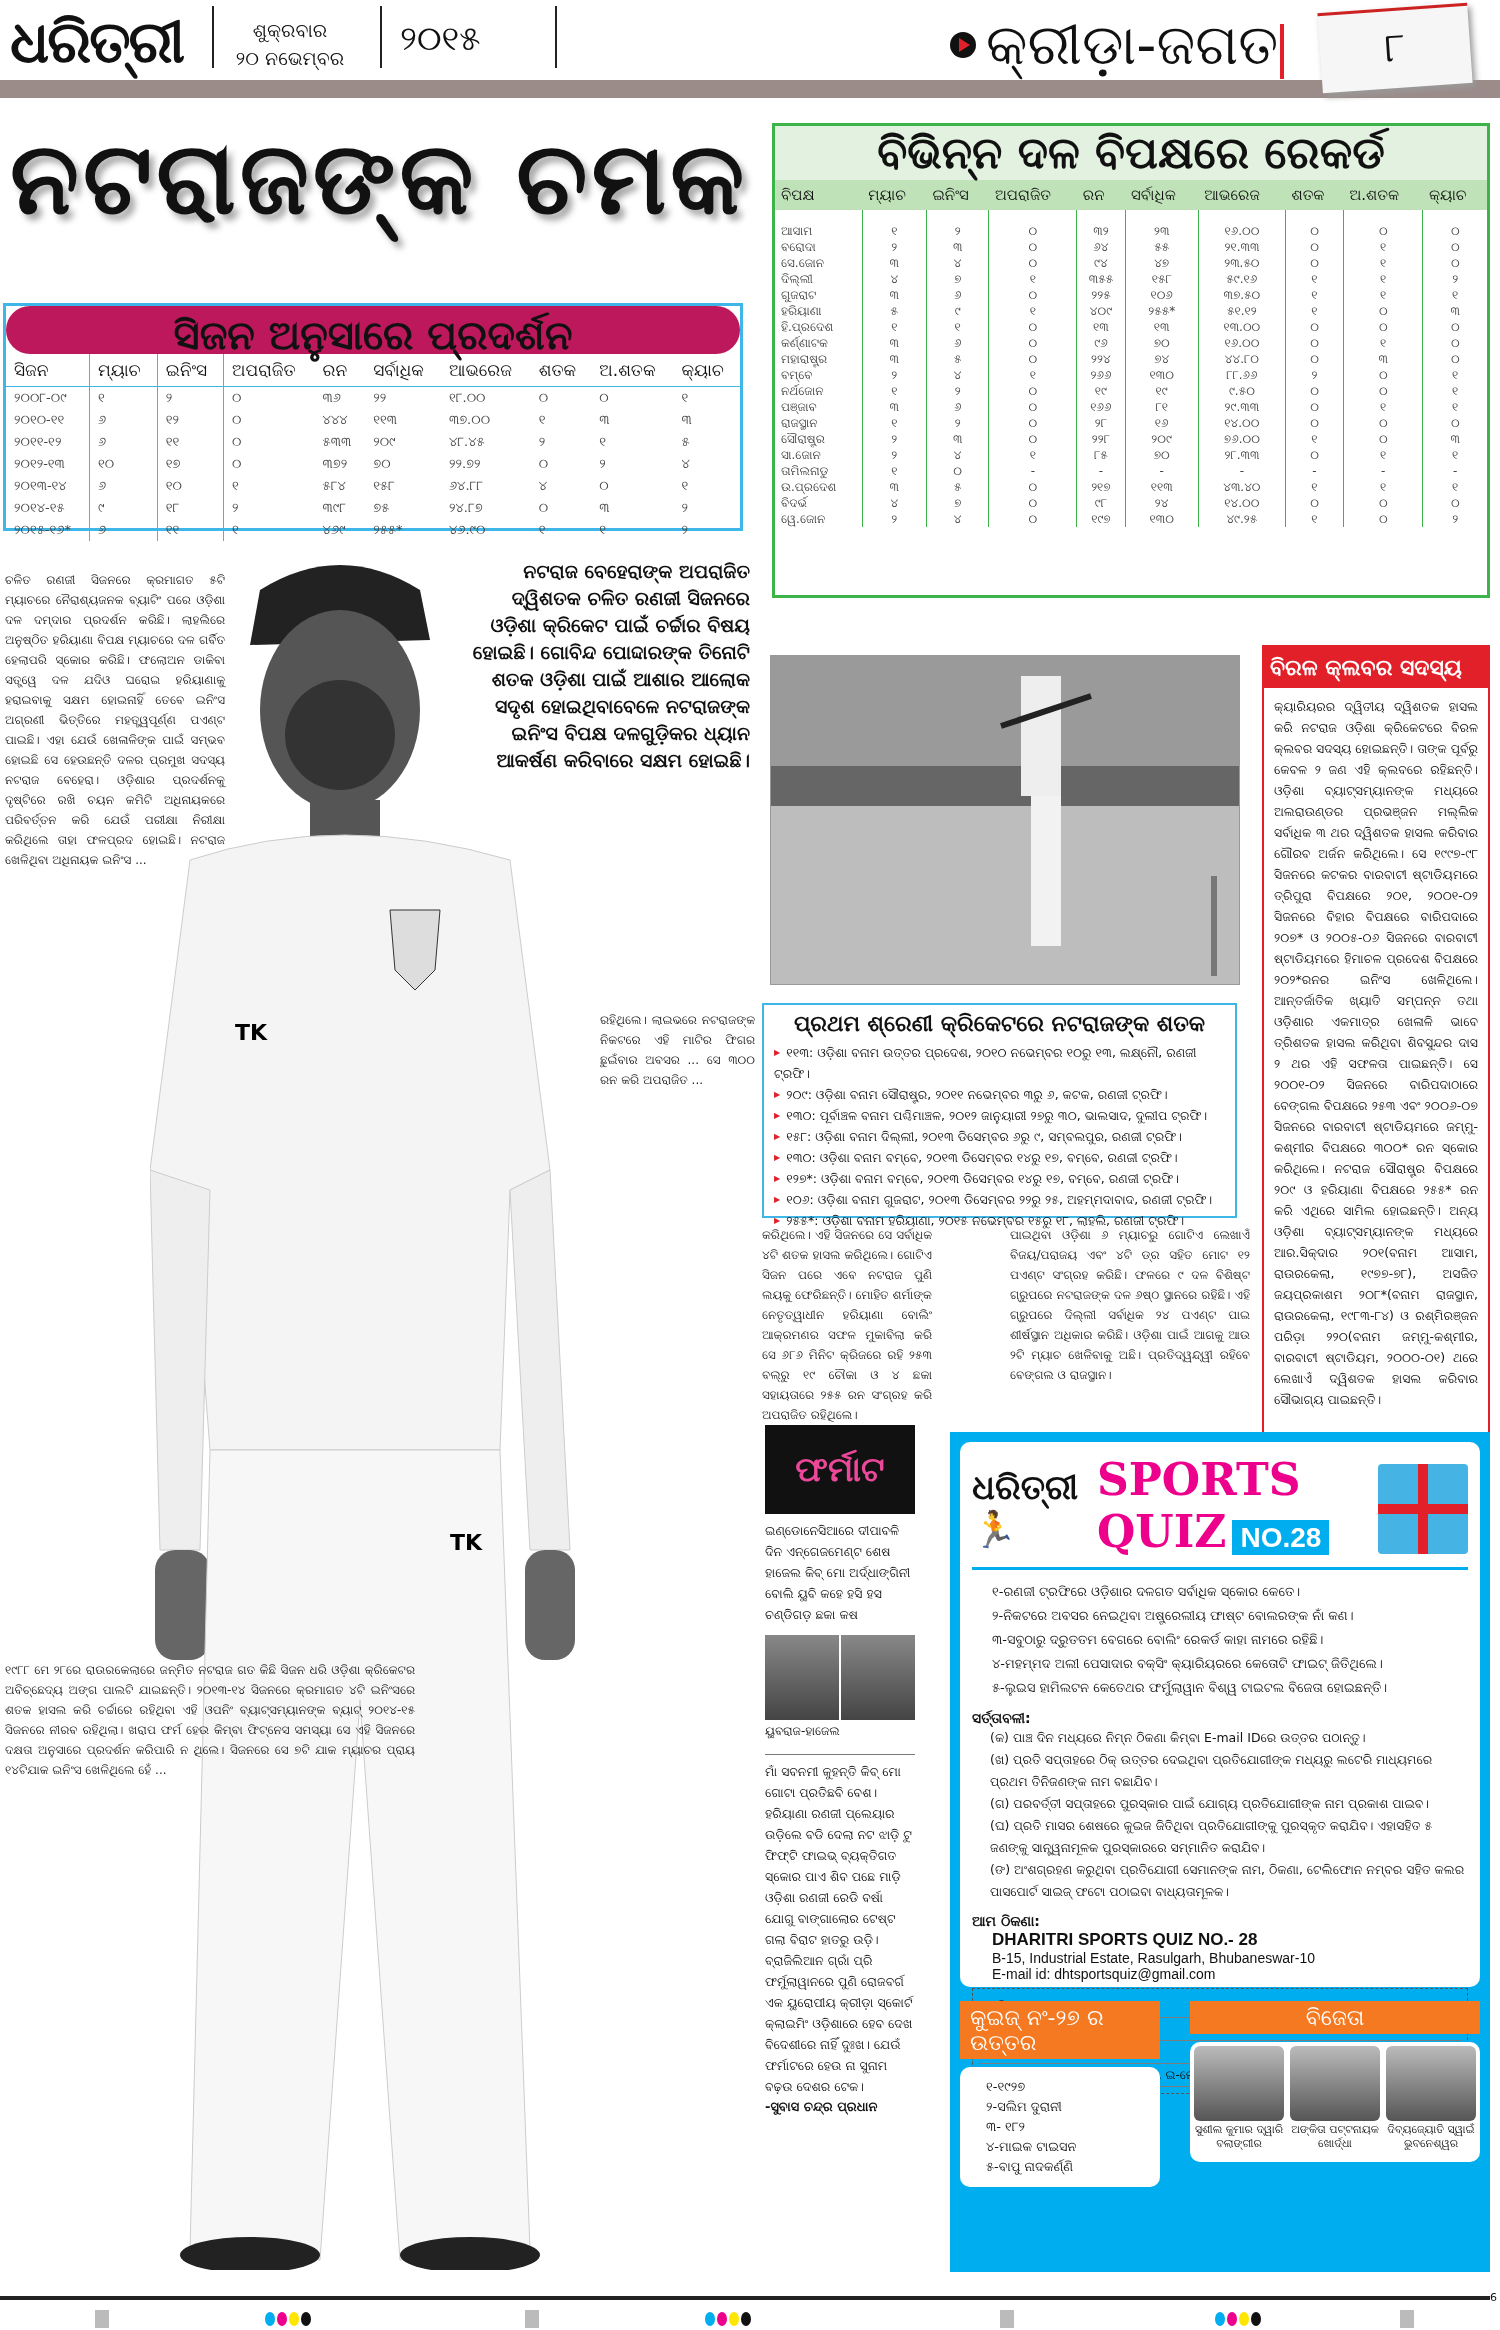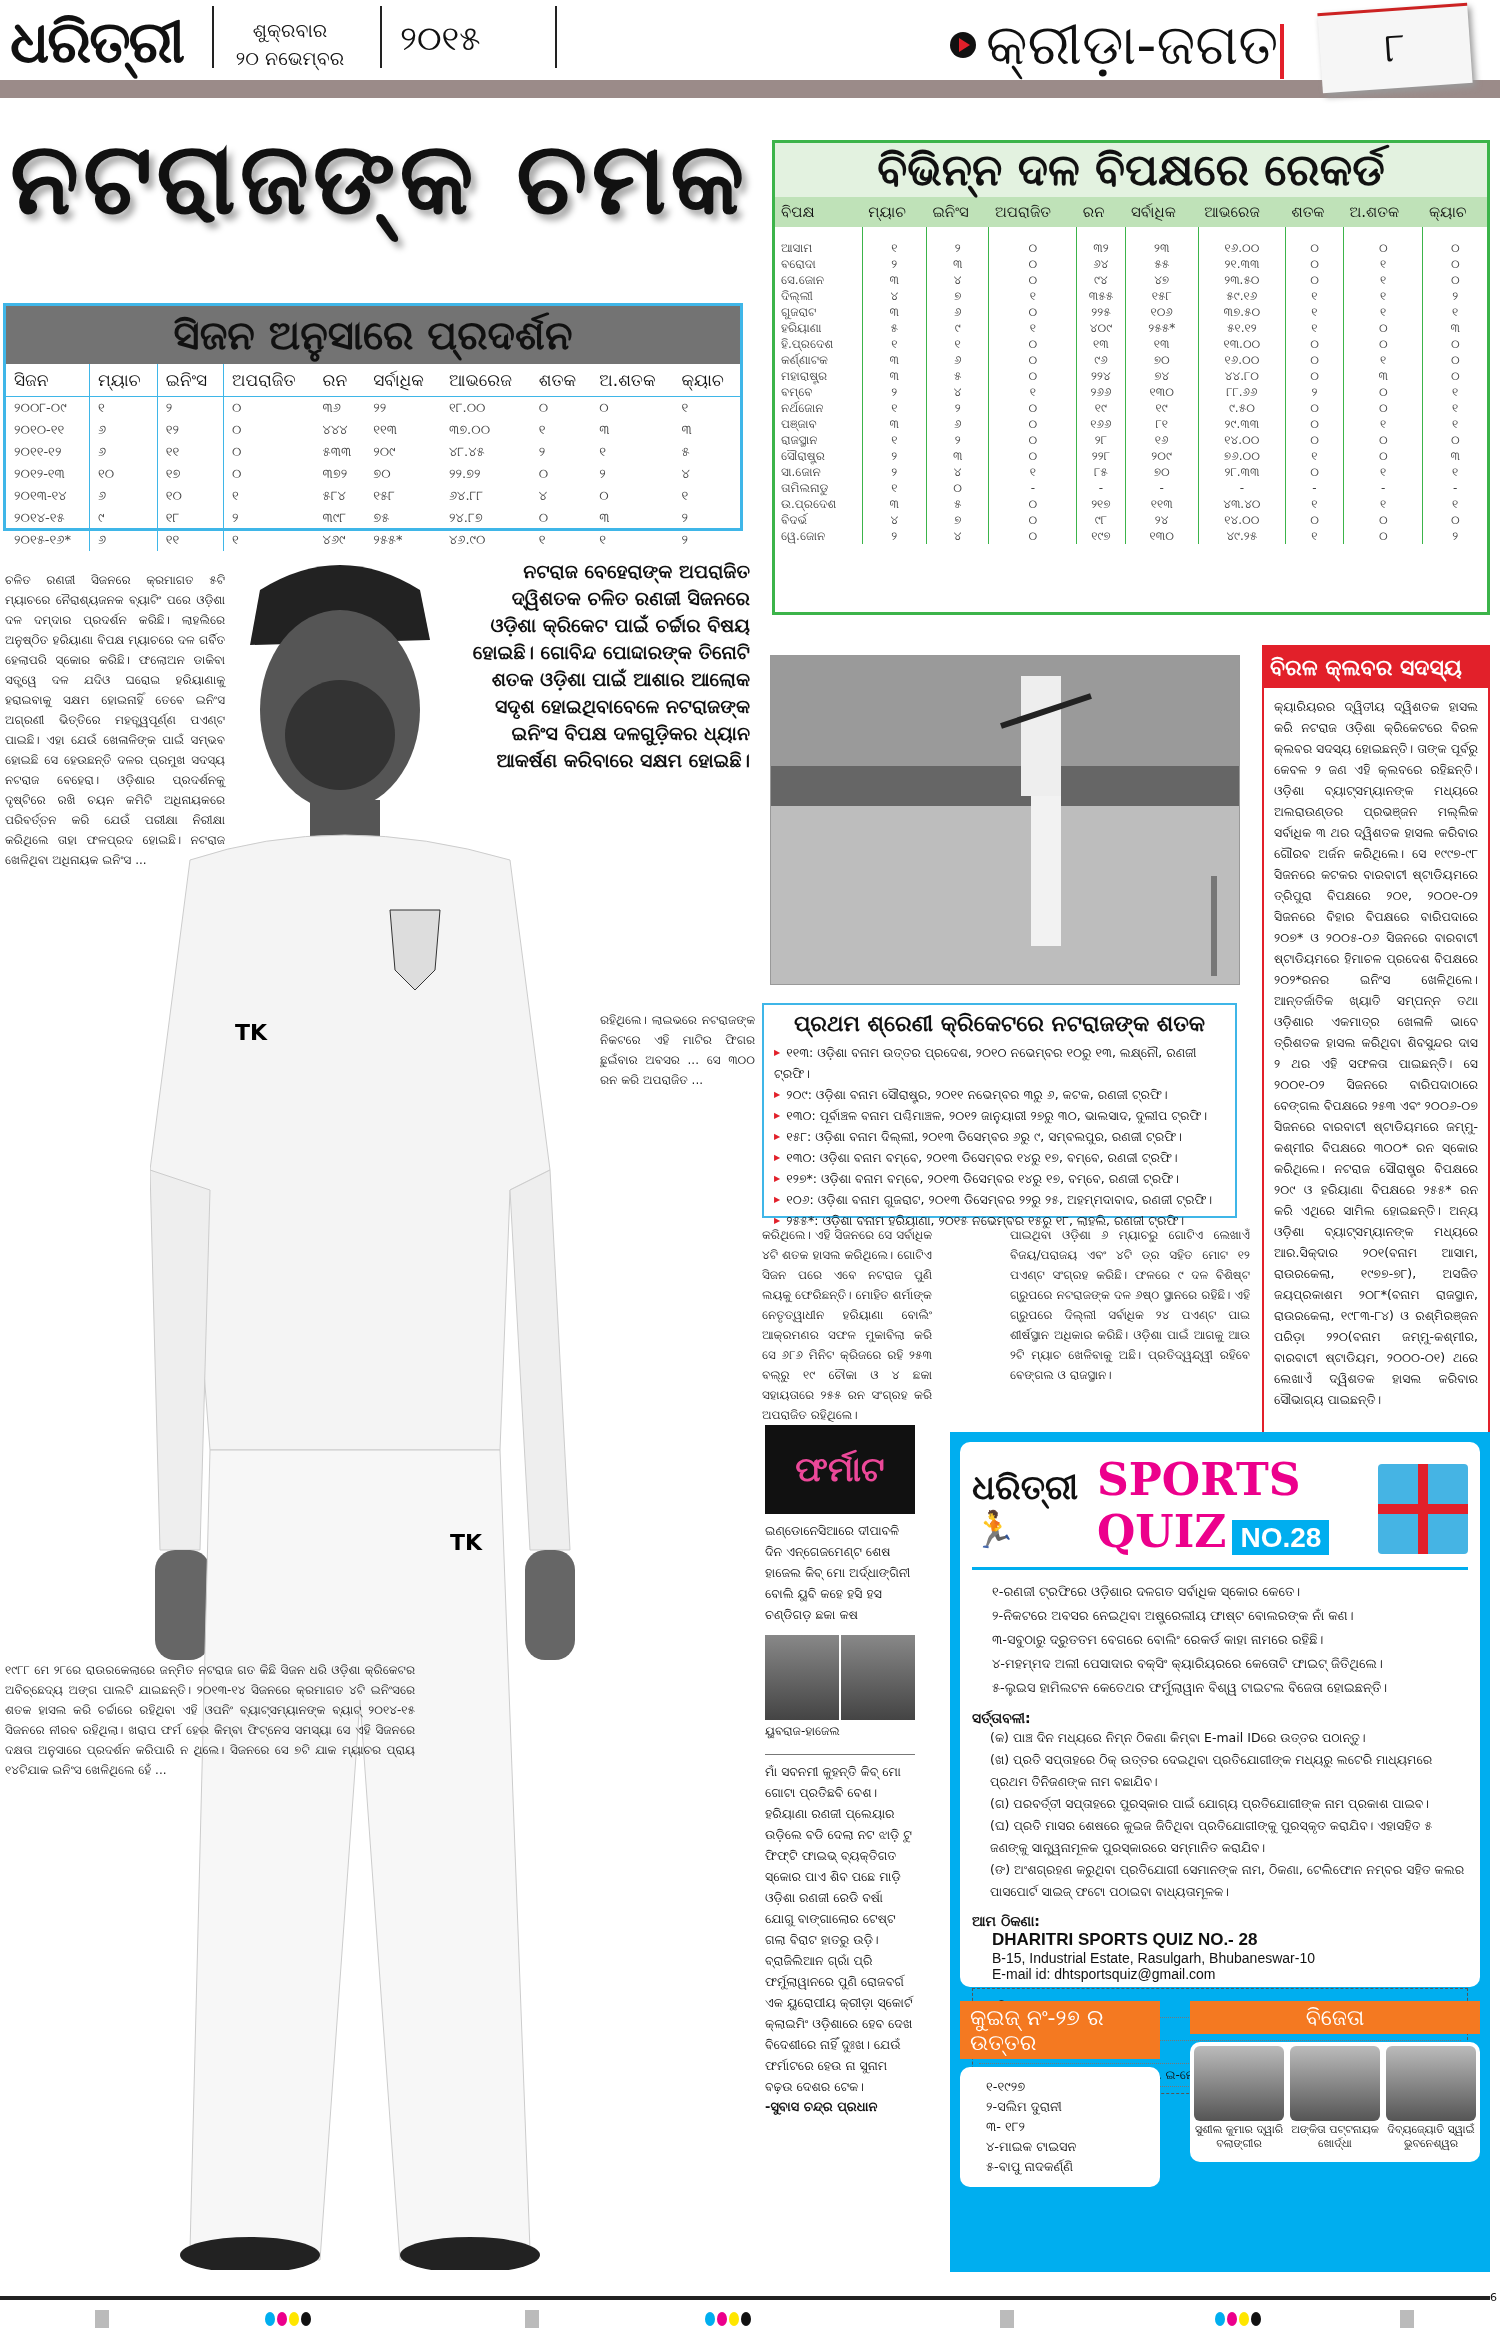--- a/index.html
+++ b/index.html
@@ -31,7 +31,7 @@
 #season-box td{padding:3px 8px;}
 #season-box td:nth-child(2),#season-box td:nth-child(3),#season-box th:nth-child(2),#season-box th:nth-child(3){border-left:1px solid #3fb6e8;}
 #season-box td:nth-child(4),#season-box th:nth-child(4){border-left:1px solid #3fb6e8;}
-#team-box{left:772px;top:140px;width:718px;height:475px;border-color:#3cb44a;}
+#team-box{left:772px;top:123px;width:718px;height:475px;border-color:#3cb44a;}
 #team-box .tbl-title{background:#e3f2e0;font-size:44px;height:54px;line-height:54px;}
 #team-box th{background:#bfe2b8;font-size:15px;padding:6px 6px;}
 #team-box td{padding:1px 6px;text-align:center;border-left:1px solid #3cb44a;font-size:12px;}

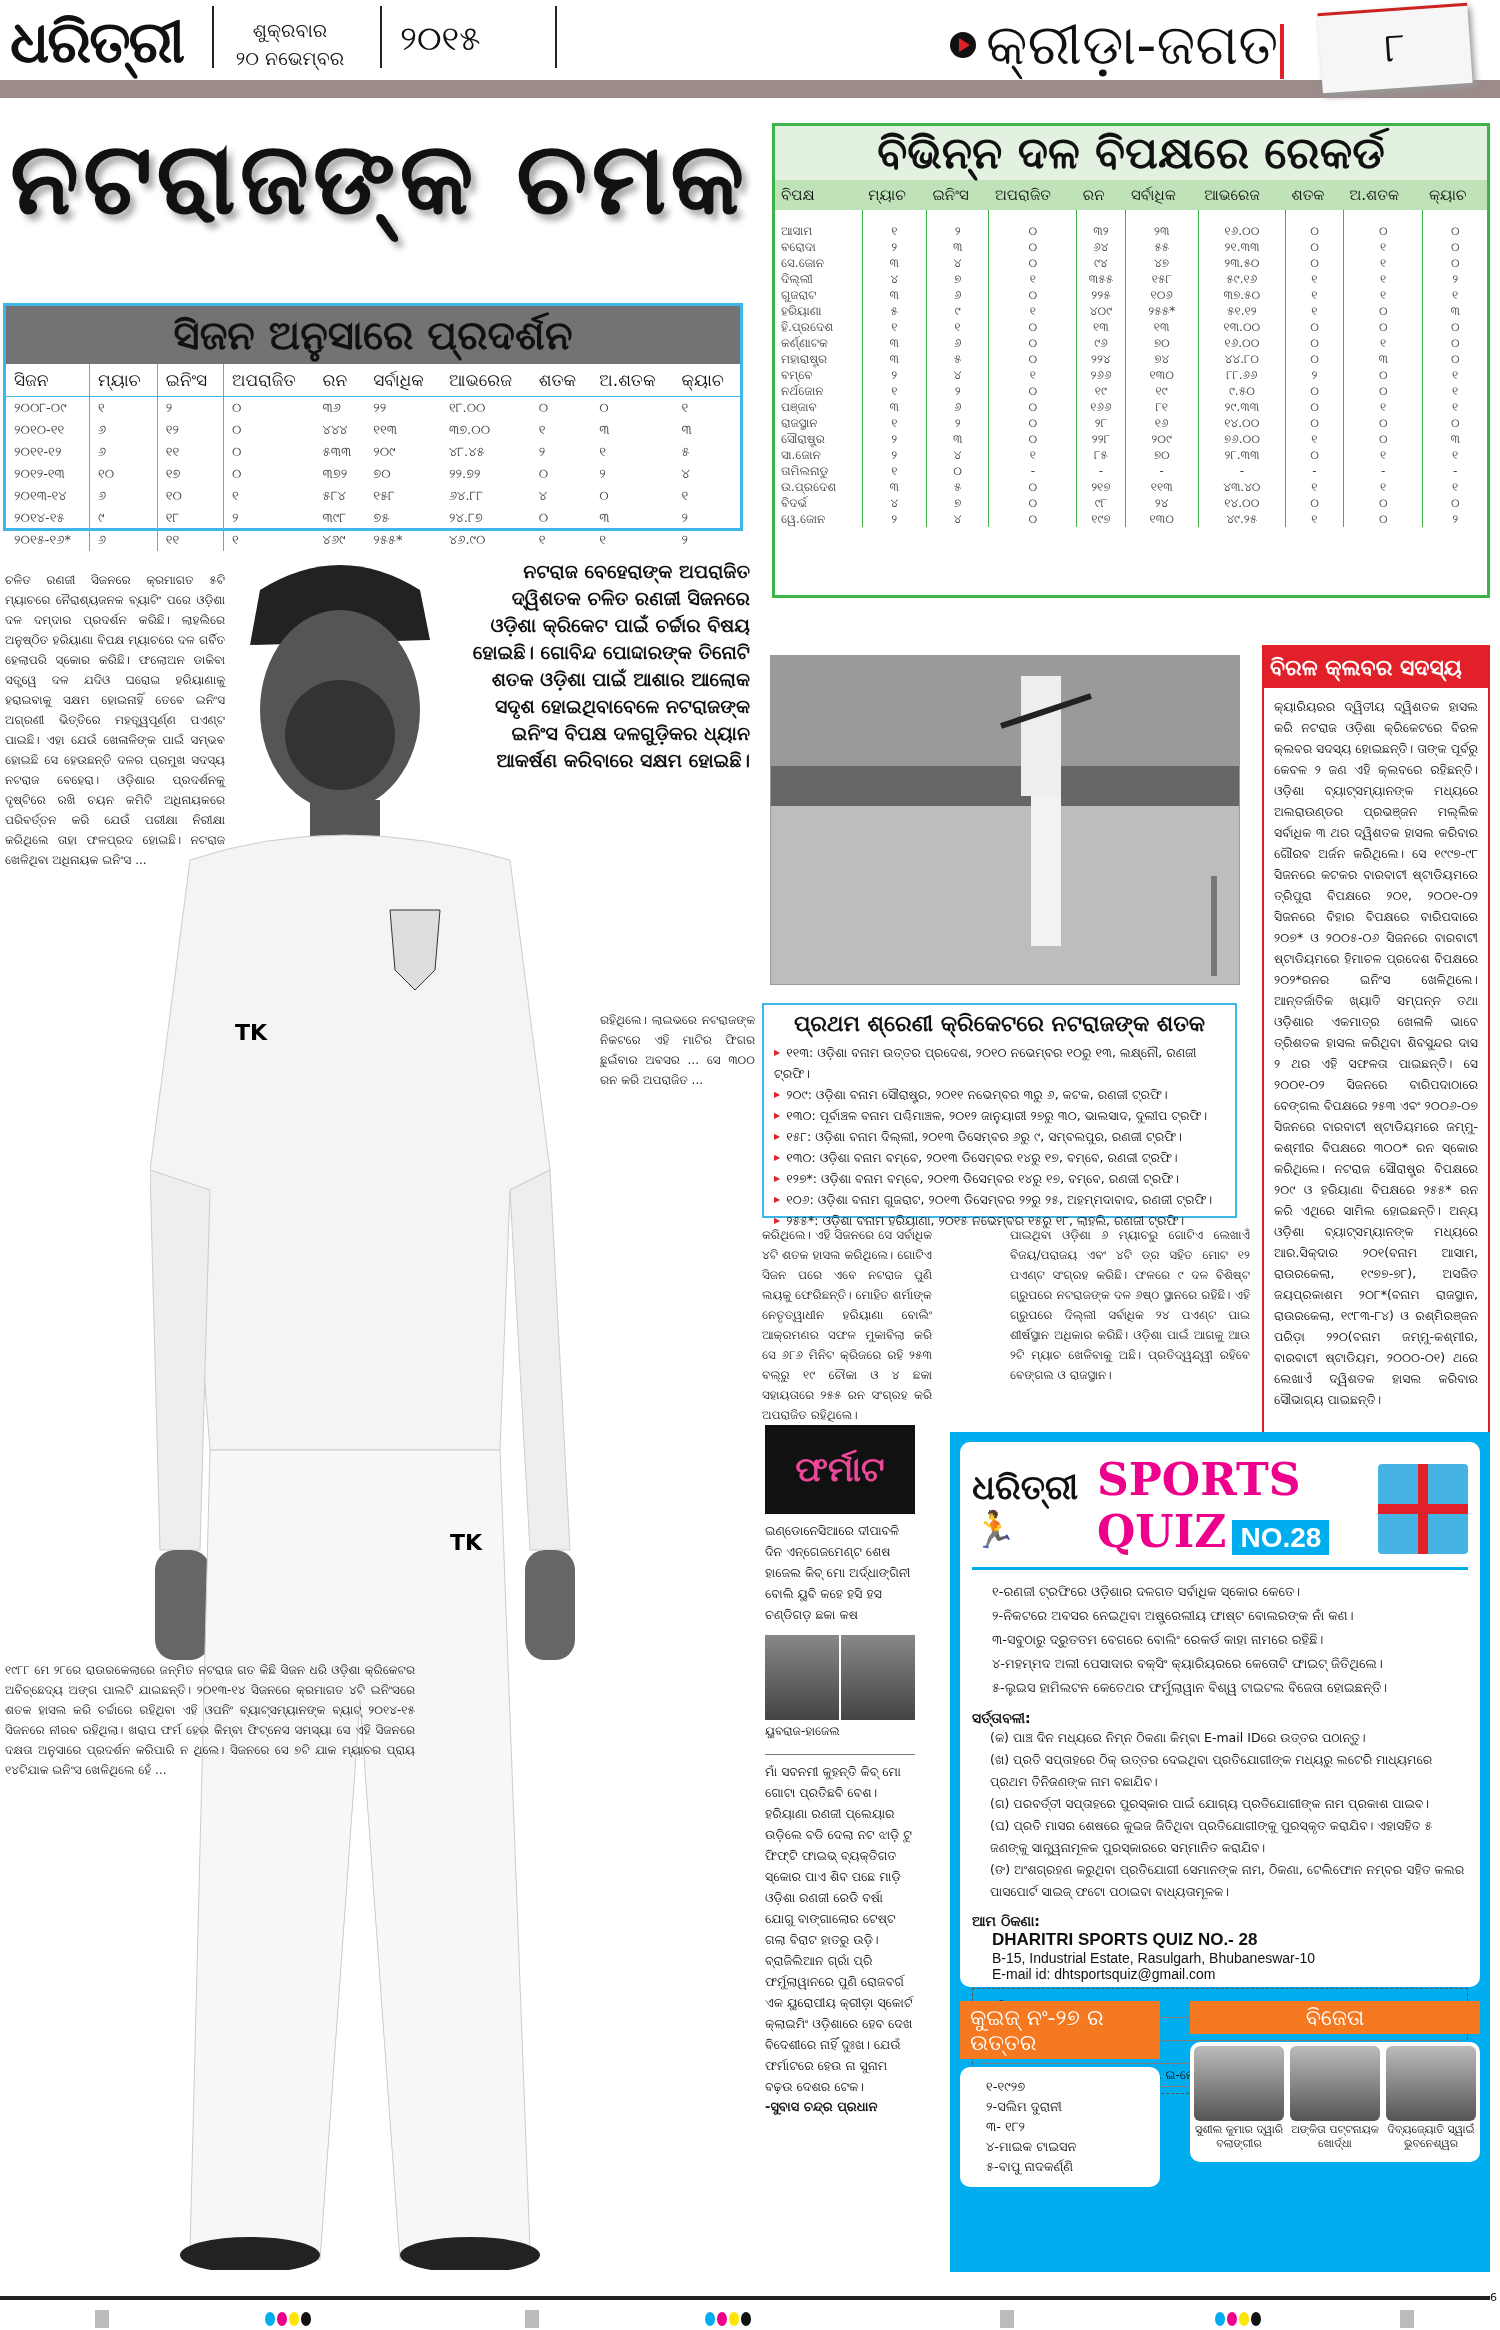--- a/index.html
+++ b/index.html
@@ -26,7 +26,7 @@
 th{font-weight:normal;text-align:left;}
 td{font-size:13px;color:#444;}
 #season-box{left:3px;top:303px;width:740px;height:228px;border-color:#3fb6e8;}
-#season-box .tbl-title{background:#737373;font-size:40px;height:58px;line-height:58px;}
+#season-box .tbl-title{background:#be185d;font-size:40px;height:48px;line-height:58px;border-radius:26px;}
 #season-box th{background:#fff;font-size:17px;padding:6px 8px;border-bottom:1px solid #3fb6e8;}
 #season-box td{padding:3px 8px;}
 #season-box td:nth-child(2),#season-box td:nth-child(3),#season-box th:nth-child(2),#season-box th:nth-child(3){border-left:1px solid #3fb6e8;}

